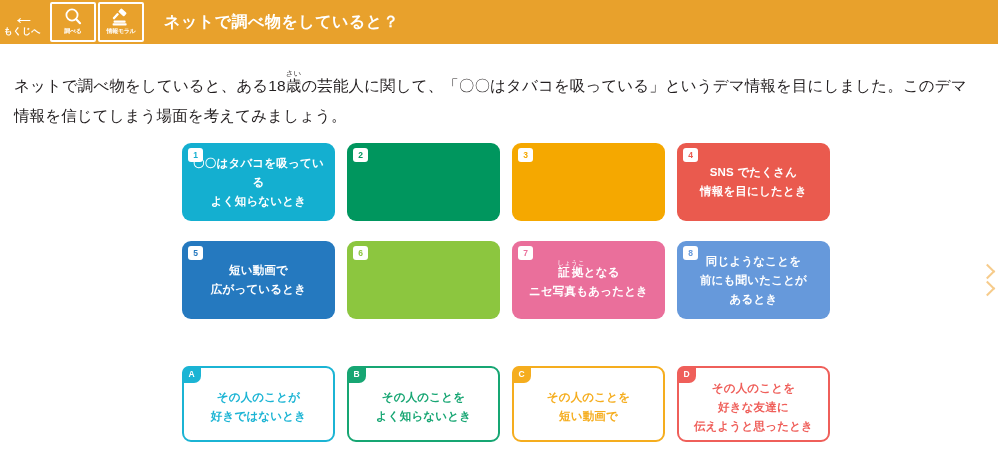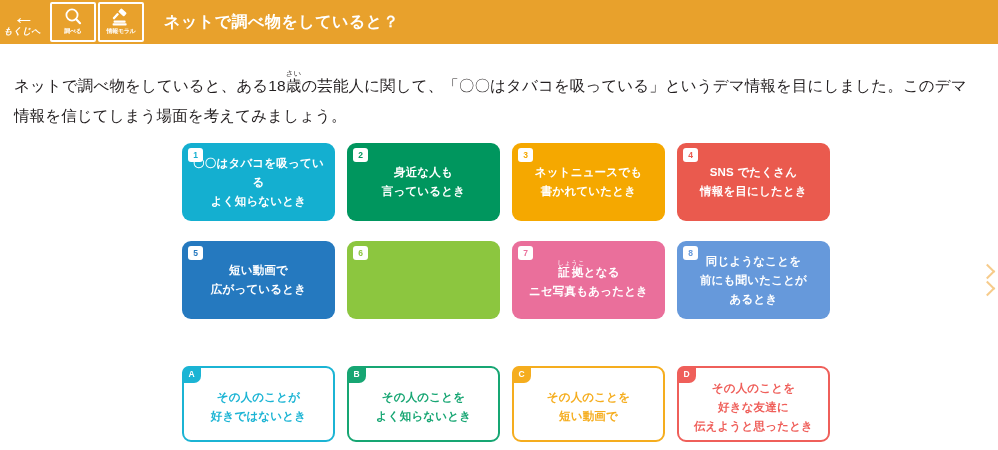--- a/index.html
+++ b/index.html
@@ -21,7 +21,7 @@
     cursor:pointer;flex:0 0 auto;
   }
   .back-arrow{font-size:22px;line-height:18px;font-weight:400;margin-left:-4px;}
-  .back-text{font-size:9px;line-height:11px;white-space:nowrap;margin-left:-8px;font-weight:700;font-style:italic;}
+  .back-text{font-size:9px;line-height:11px;white-space:nowrap;margin-left:-8px;font-weight:700;}
 
   .tabs{display:flex;gap:2px;margin-left:-2px;flex:0 0 auto;}
   .tab{

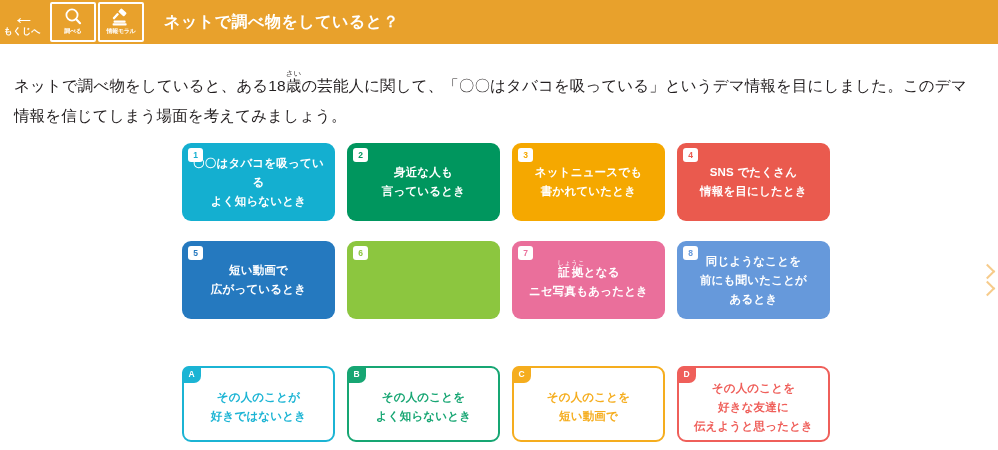--- a/index.html
+++ b/index.html
@@ -162,10 +162,6 @@
 
     <div class="card filled" style="background:#00965e;">
       <span class="badge" style="color:#00965e;">2</span>
-      <span class="label">
-        <span>身近な人も</span><br>
-        <span>言っているとき</span>
-      </span>
     </div>
 
     <div class="card filled" style="background:#f5a800;">

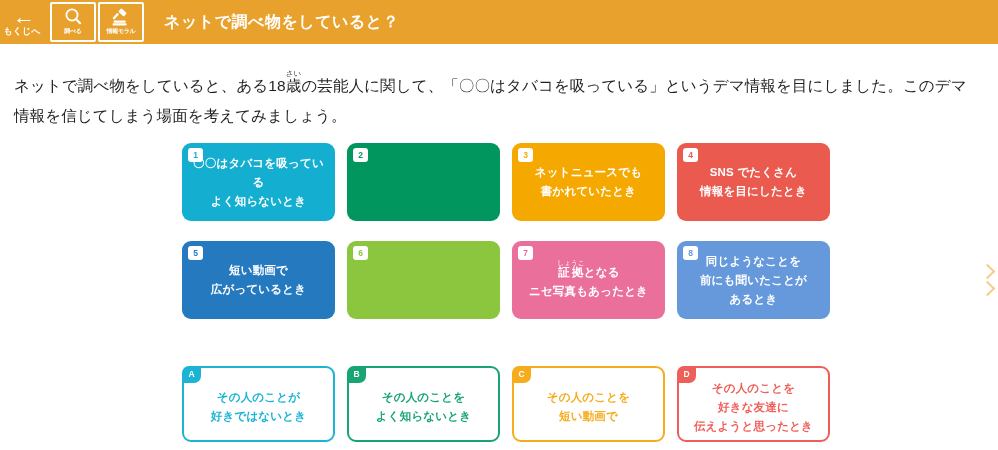--- a/index.html
+++ b/index.html
@@ -166,10 +166,6 @@
 
     <div class="card filled" style="background:#f5a800;">
       <span class="badge" style="color:#f5a800;">3</span>
-      <span class="label">
-        <span>ネットニュースでも</span><br>
-        <span>書かれていたとき</span>
-      </span>
     </div>
 
     <div class="card filled" style="background:#ea5a4e;">

